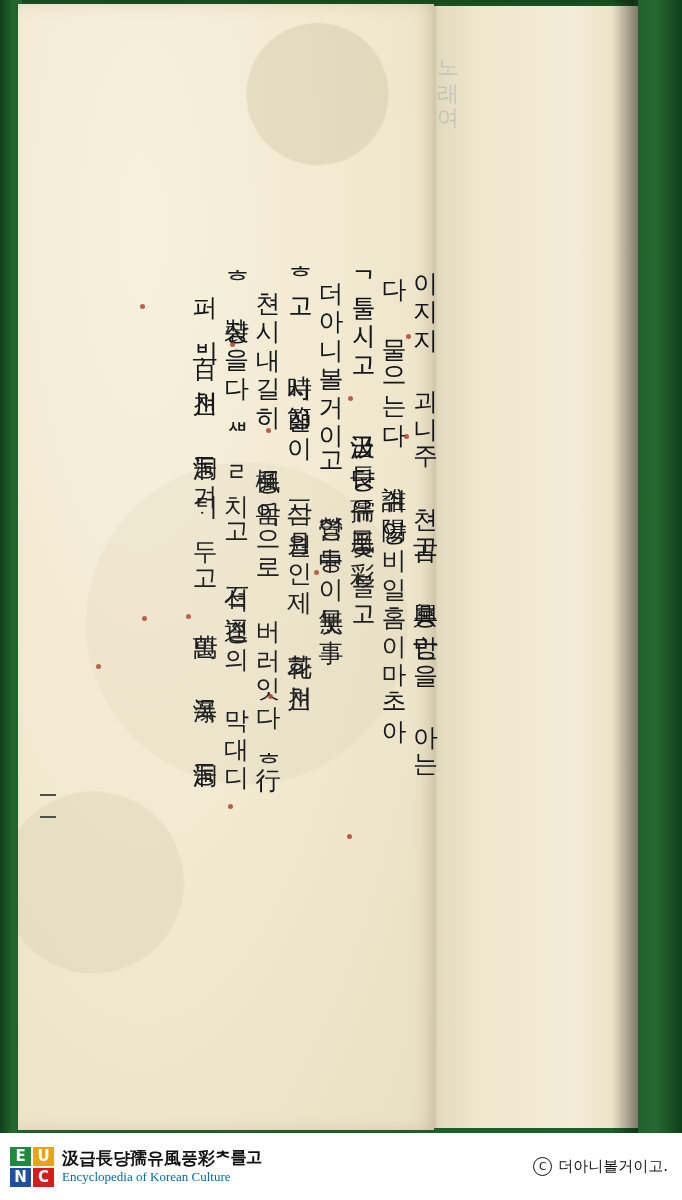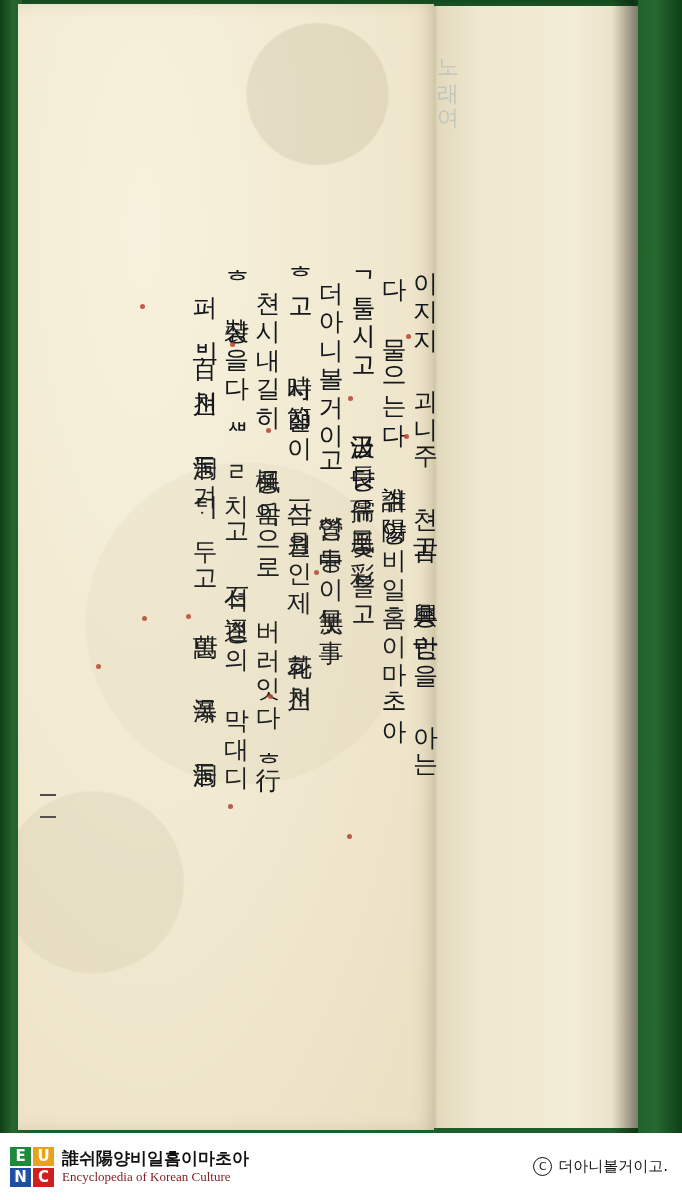--- a/index.html
+++ b/index.html
@@ -273,7 +273,7 @@
         <span class="bm-c">C</span>
       </div>
       <div class="brand-text">
-        <div class="brand-ko">誰쉬陽양비일홈이마초아</div>
+        <div class="brand-ko">汲급長댱孺유風풍彩ᄎ를고</div>
         <div class="brand-en">Encyclopedia of Korean Culture</div>
       </div>
     </div>

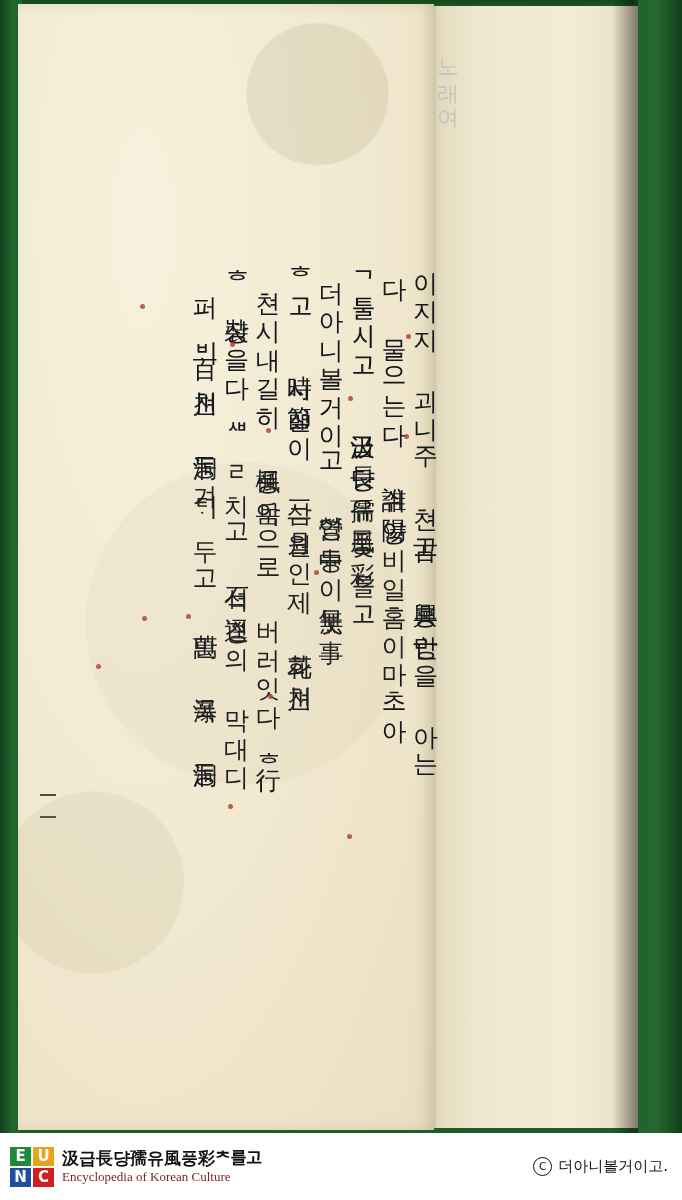--- a/index.html
+++ b/index.html
@@ -195,7 +195,7 @@
   .brand-en {
     font-family: "Liberation Serif", serif;
     font-size: 13px;
-    color: #7f1d1d;
+    color: #0369a1;
   }
   .copyright {
     display: flex;

